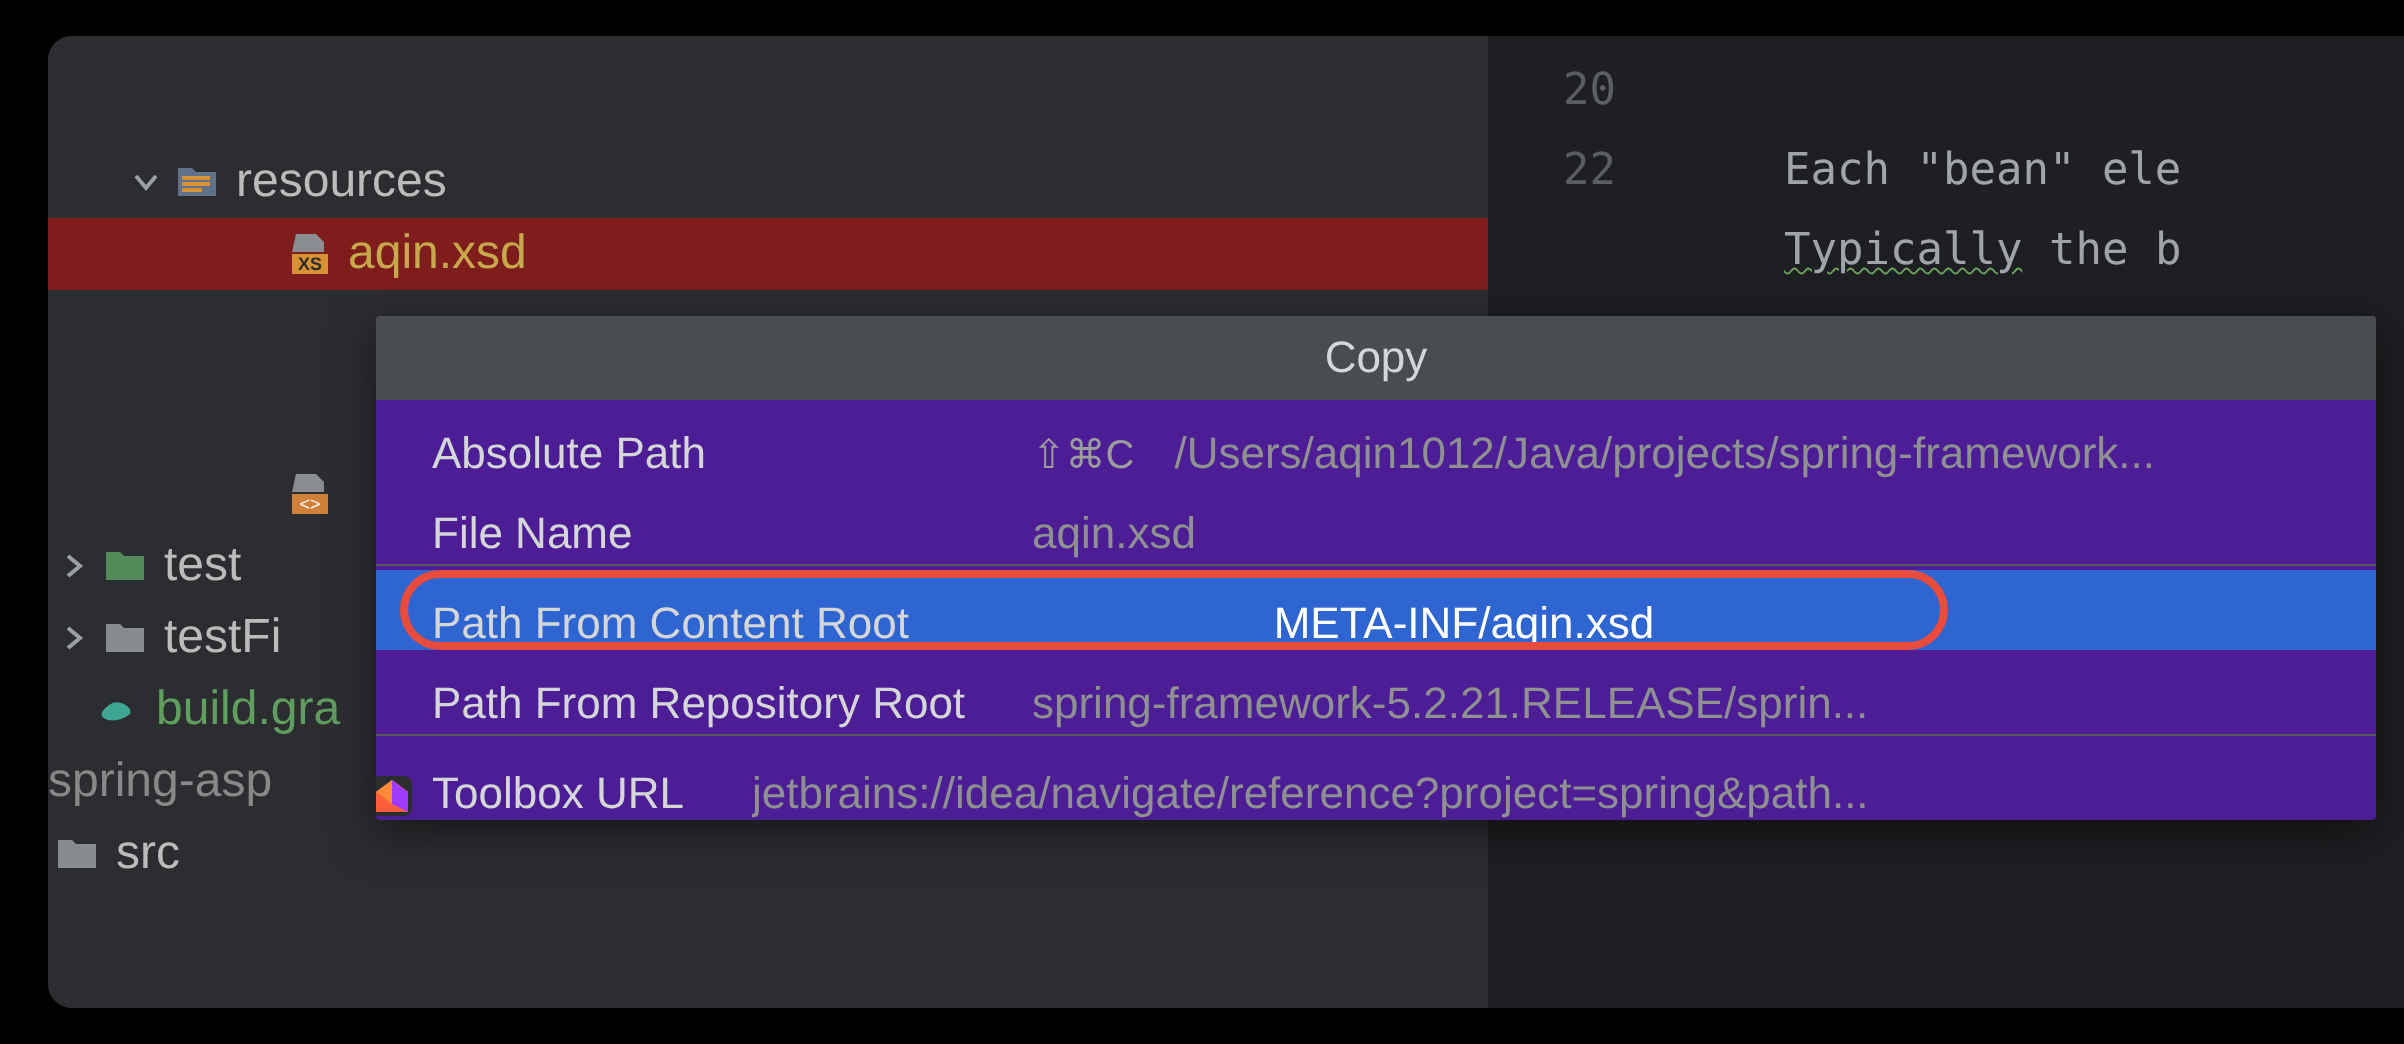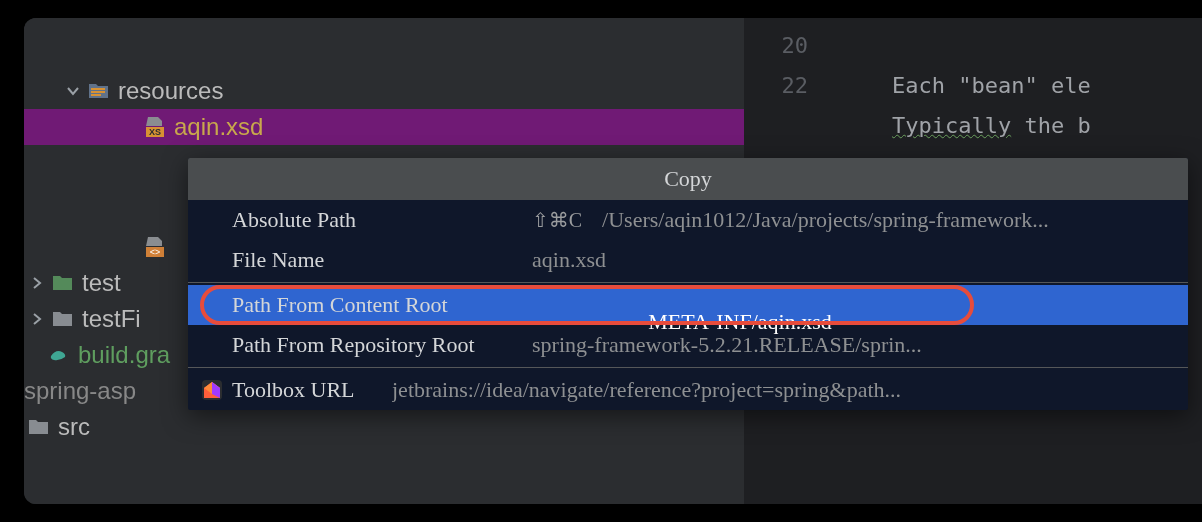--- a/index.html
+++ b/index.html
@@ -37,7 +37,7 @@
       white-space: nowrap;
     }
     .tree-row.selected {
-      background: #701a75;
+      background: #7f1d1d;
     }
     .tree-indent-1 { padding-left: 40px; margin-top: 47px; }
     .tree-indent-2 { padding-left: 80px; }

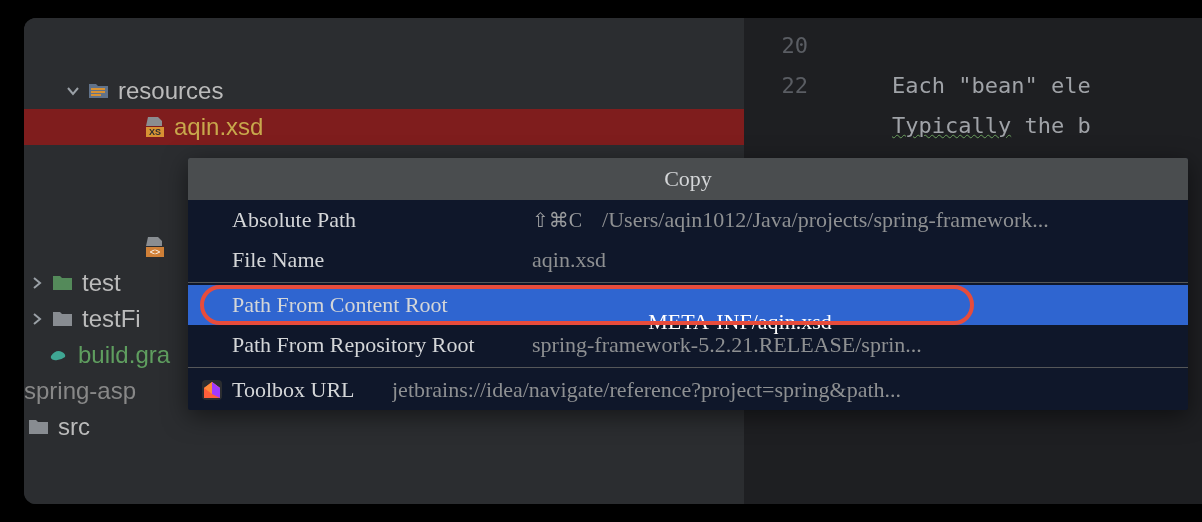--- a/index.html
+++ b/index.html
@@ -106,13 +106,12 @@
       top: 158px;
       left: 188px;
       right: 14px;
-      background: #0f172a;
+      background: #4c1d95;
       border-radius: 2px;
       box-shadow: 0 6px 24px rgba(0,0,0,0.5);
       font-size: 22px;
       color: #d4d6d8;
       overflow: hidden;
-      font-family: Liberation Serif, serif;
     }
     .menu-title {
       background: #4a4d4f;

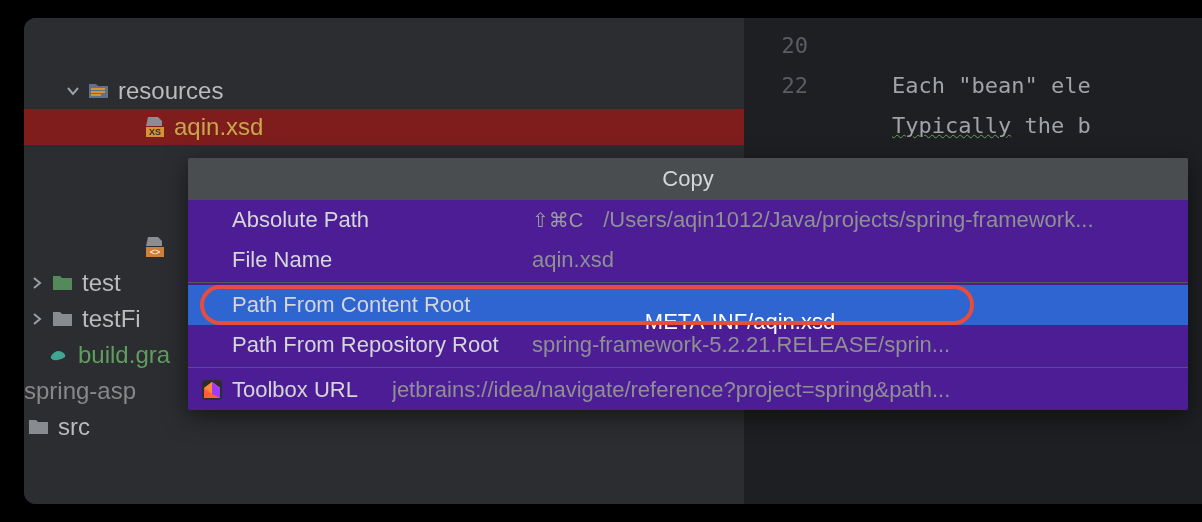--- a/index.html
+++ b/index.html
@@ -122,9 +122,9 @@
     }
     .menu-item {
       display: flex;
-      align-items: center;
+      align-items: flex-end;
       height: 40px;
-      padding: 0 20px 0 44px;
+      padding: 0 20px 0 28px;
       position: relative;
     }
     .menu-item.highlighted {

